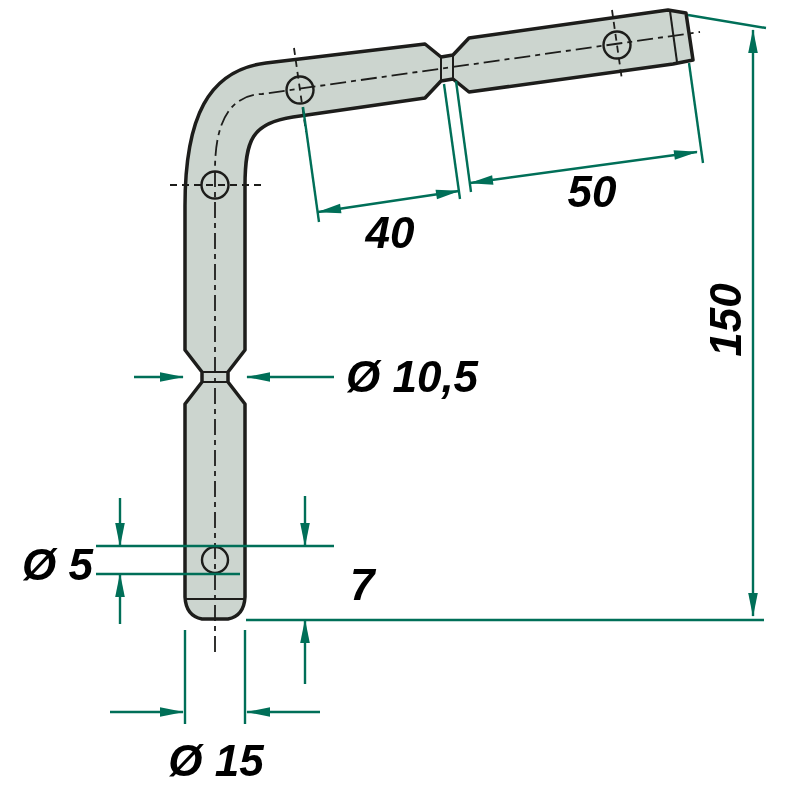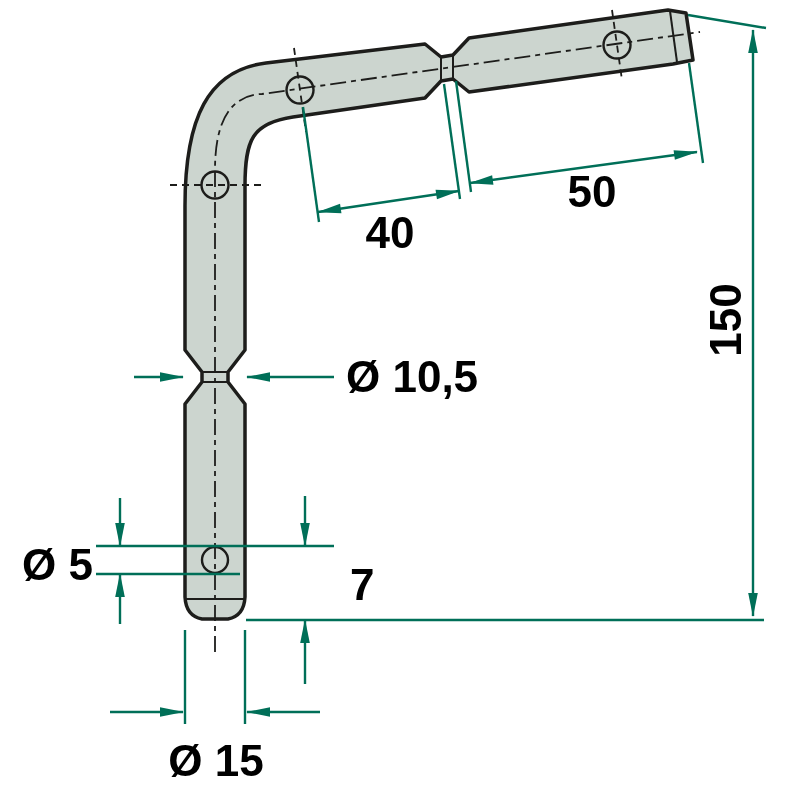--- a/index.html
+++ b/index.html
@@ -14,7 +14,7 @@
     font-family:"Liberation Sans", sans-serif;
     overflow:hidden;
   }
-  .stage{width:800px;height:800px;position:relative;}
+  .stage{width:800px;height:800px;position:relative;font-style:italic;}
   .part{fill:var(--fill);stroke:var(--ink);stroke-width:3.5;stroke-linejoin:round;}
   .edge{stroke:var(--ink);stroke-width:2;fill:none;}
   .cl{stroke:var(--ink);stroke-width:1.8;fill:none;stroke-dasharray:16 5 5 5;}

